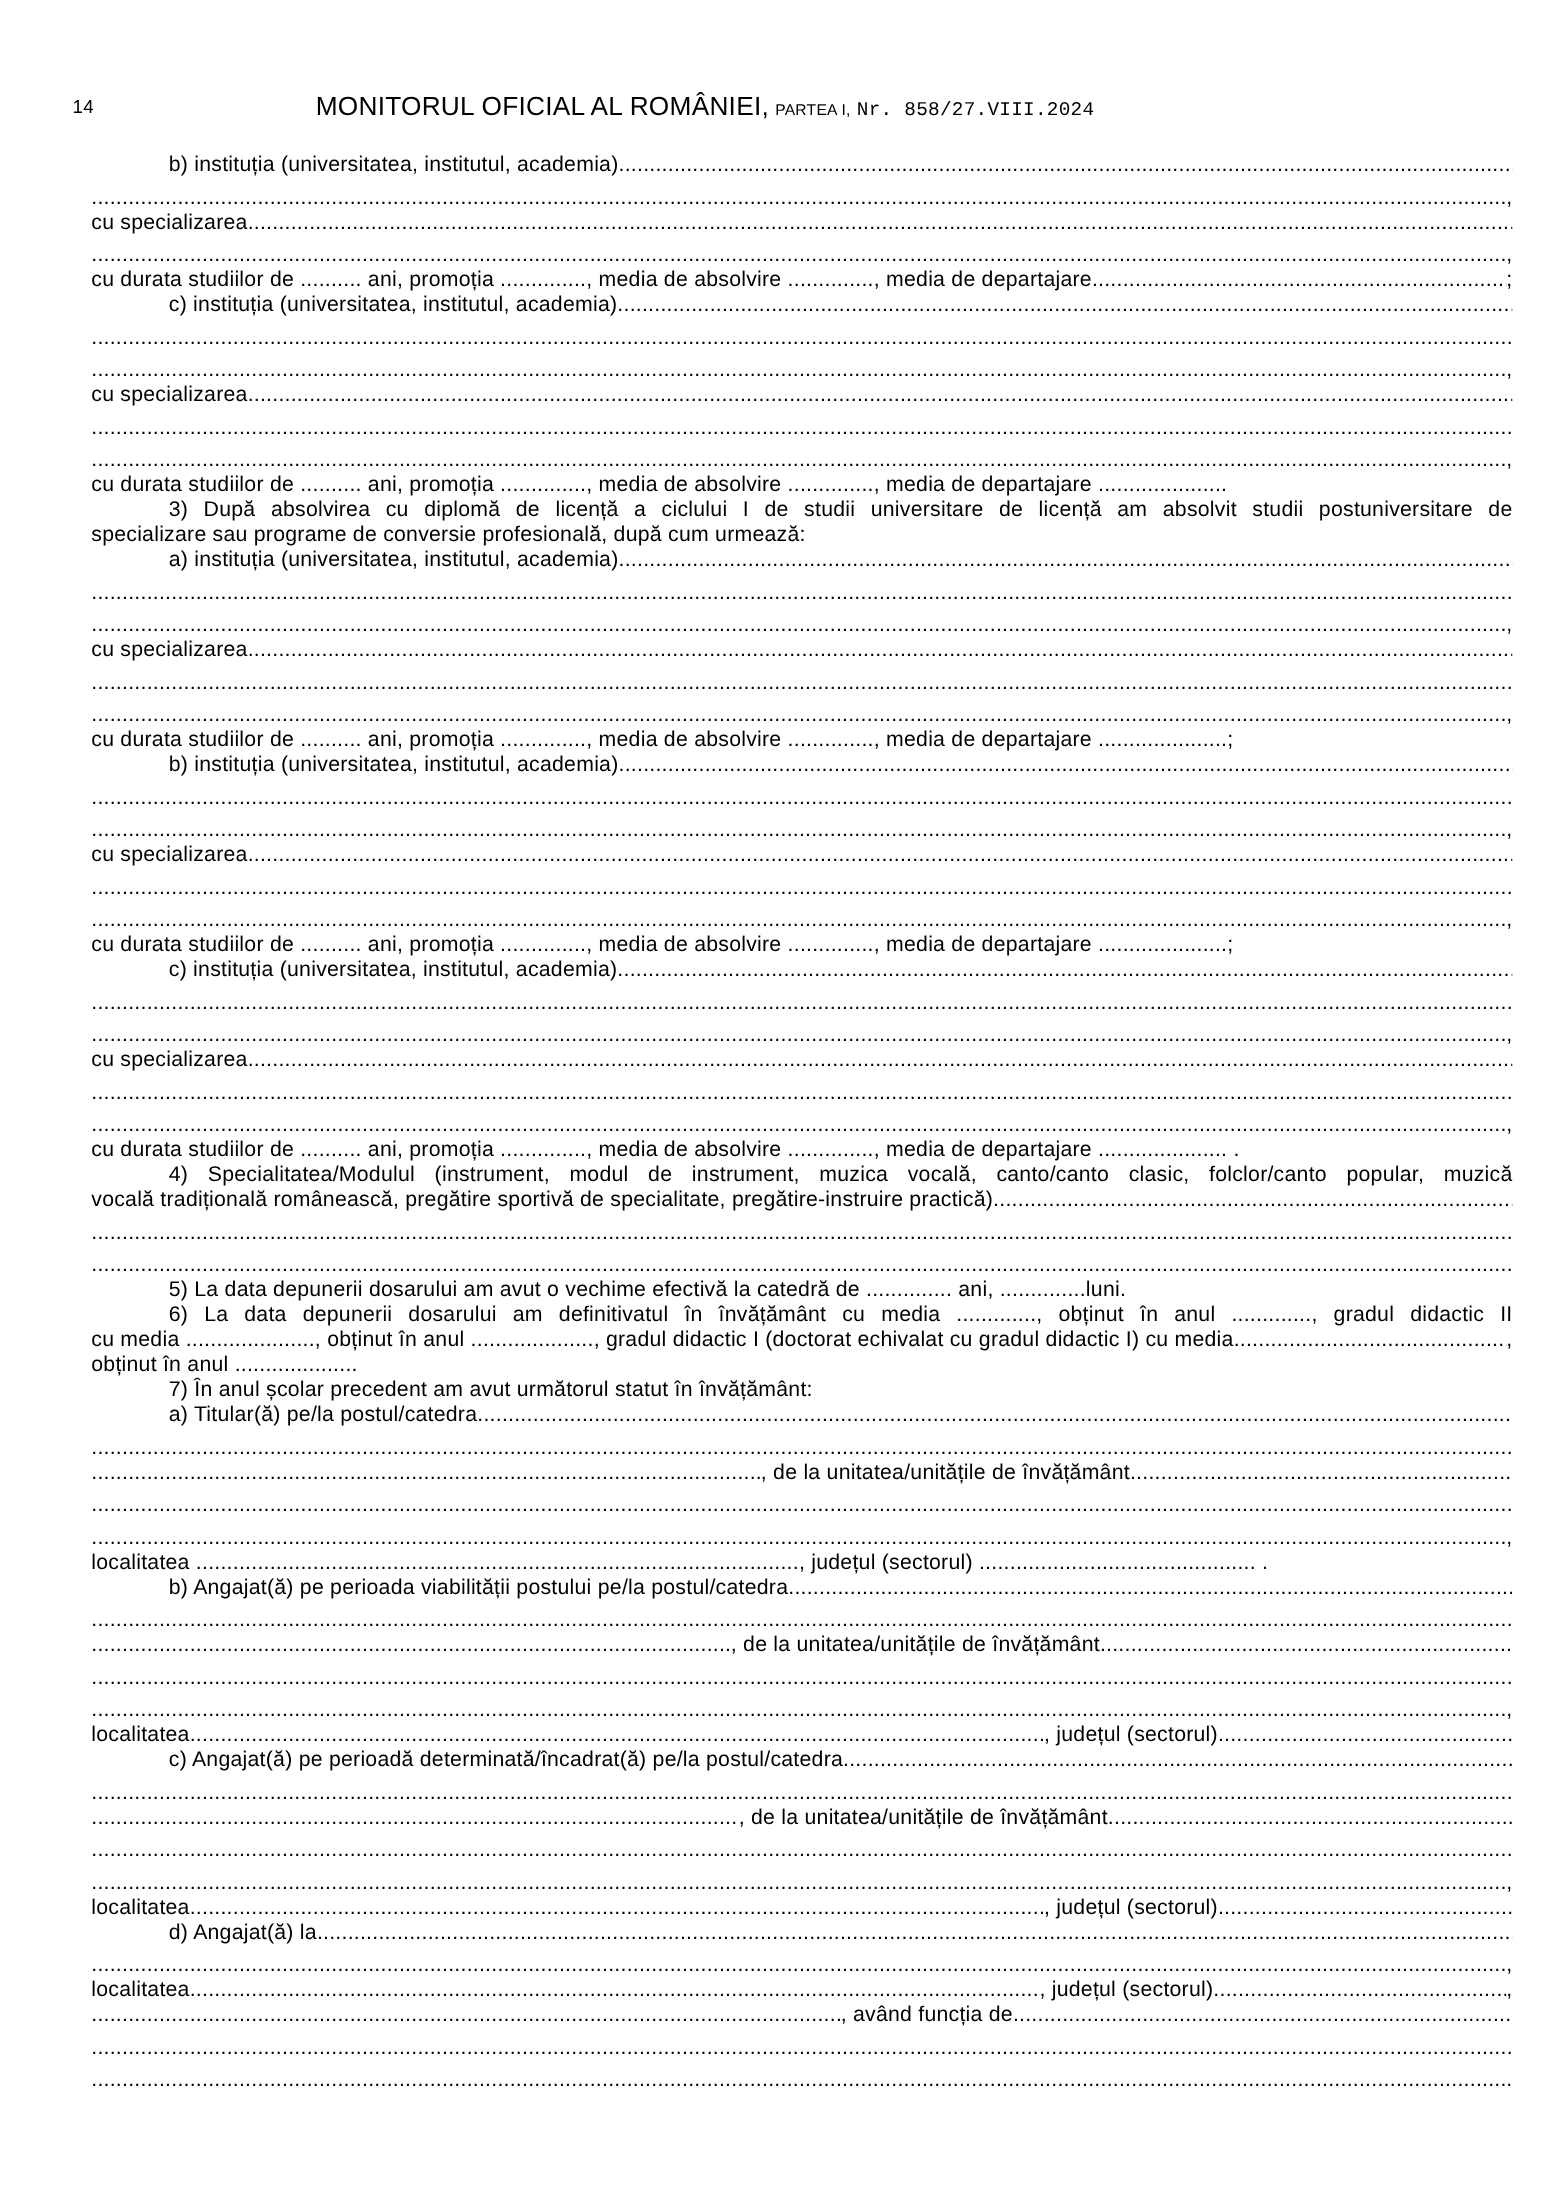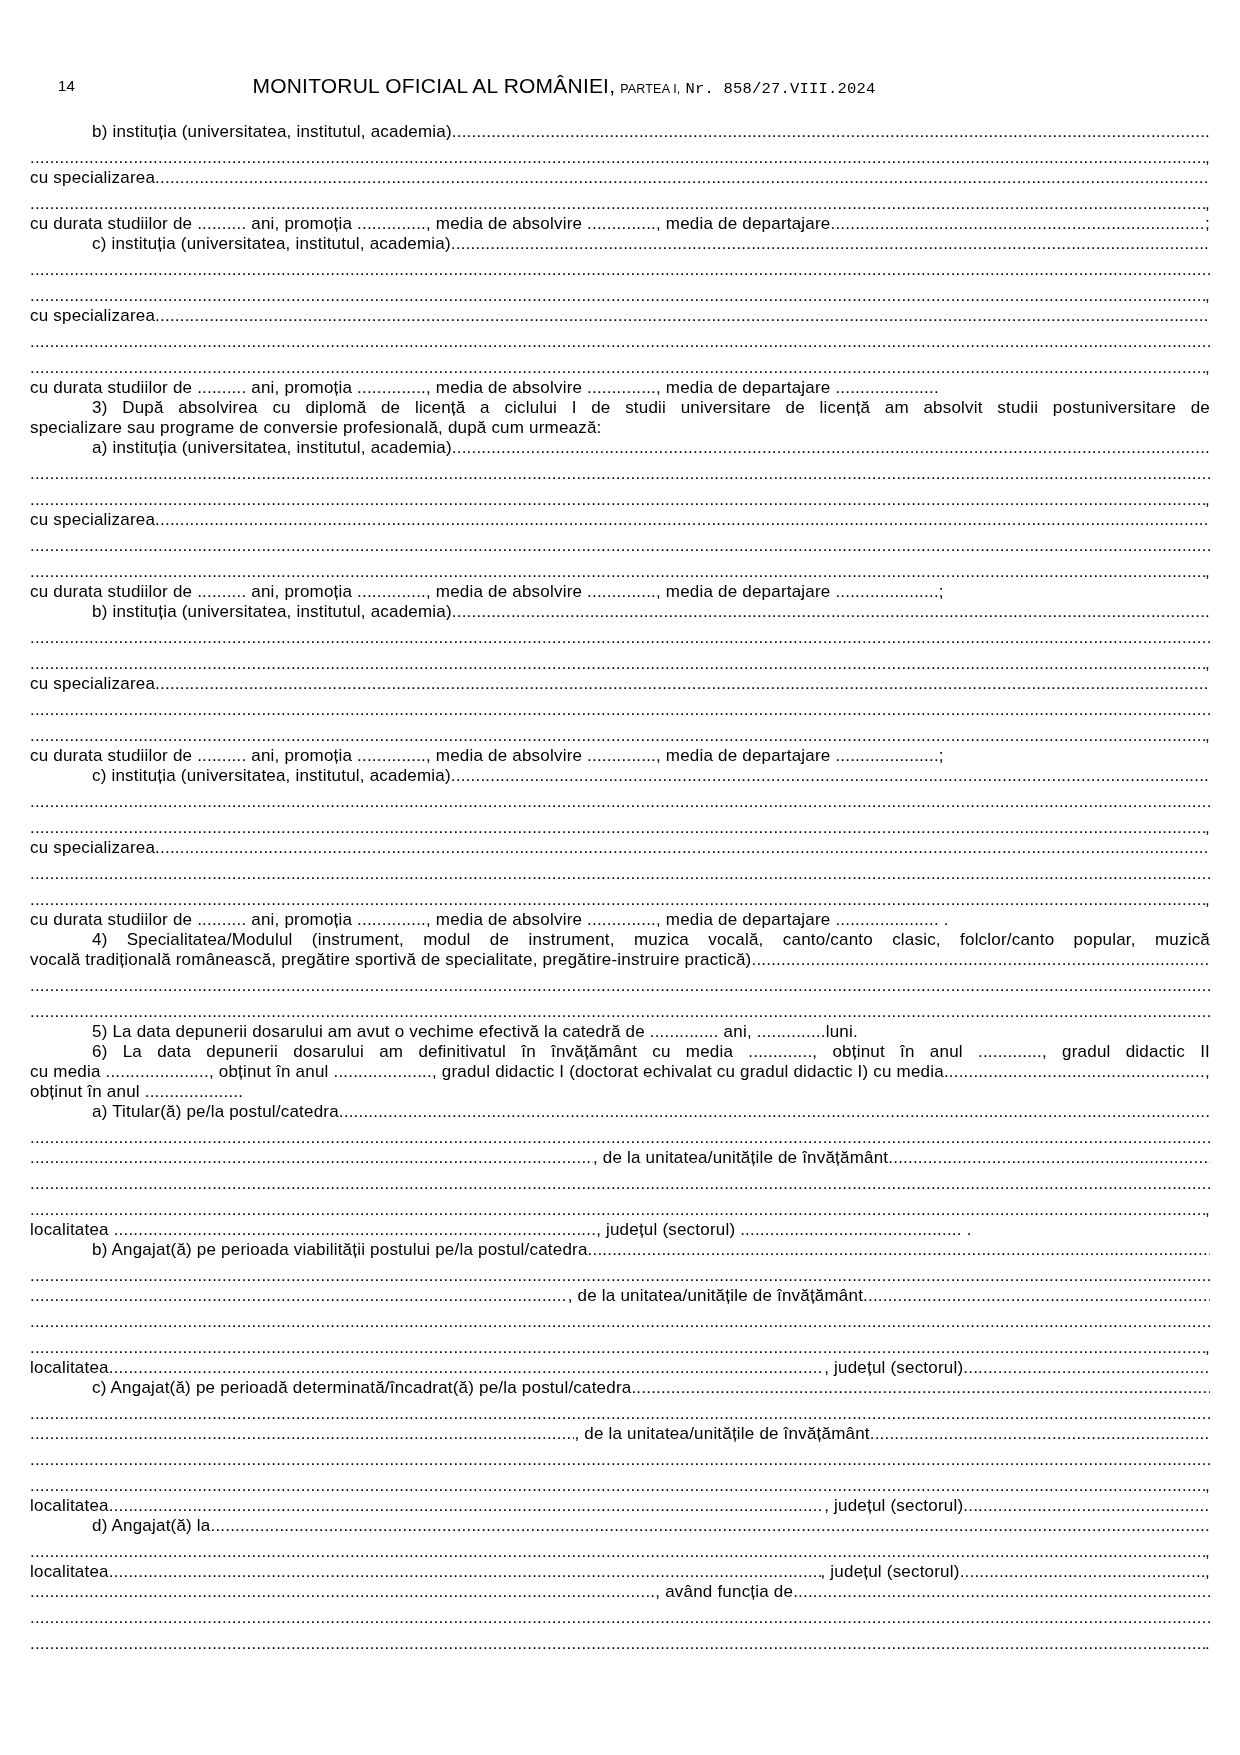--- a/index.html
+++ b/index.html
@@ -15,7 +15,7 @@
   .hdr-title{font-size:21px;}
   .hdr-part{font-size:12.5px;text-align:center;}
   .hdr-issue{font-size:15.5px;font-family:Liberation Mono, monospace;}
-  .lines{margin-top:24px;}
+  .lines{margin-top:24px;margin-left:43px;}
   .line{
     height:20px;line-height:20px;white-space:nowrap;overflow:hidden;
   }

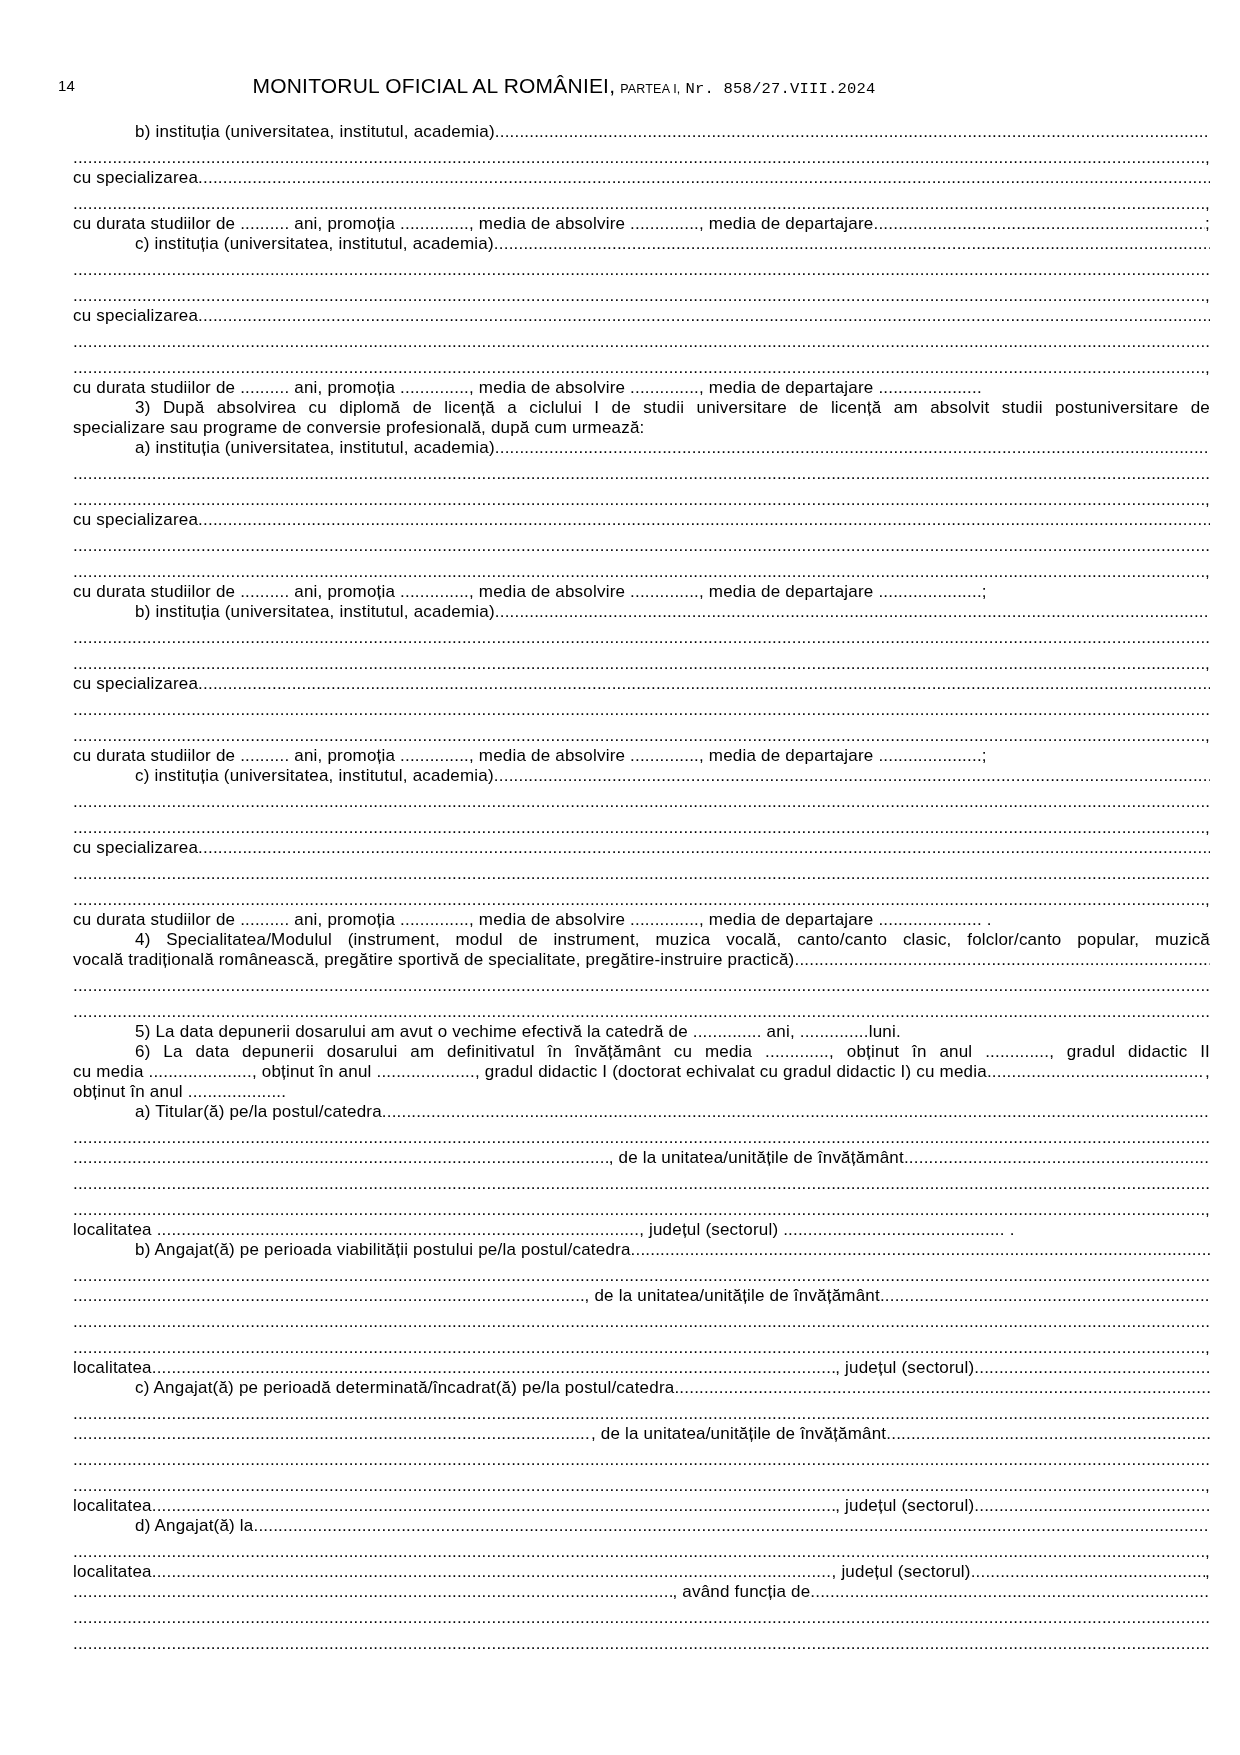--- a/index.html
+++ b/index.html
@@ -173,6 +173,7 @@
         <span class="e">,</span>
       </div>
       <div class="line">obținut în anul ....................</div>
+      <div class="line ind">7) În anul școlar precedent am avut următorul statut în învățământ:</div>
       <div class="line ind flex">
         <span class="t">a) Titular(ă) pe/la postul/catedra </span>
         <span class="f" style="flex-grow: 1;">....................................................................................................................................................................................................................................................................................................................................................................................................................................</span>

